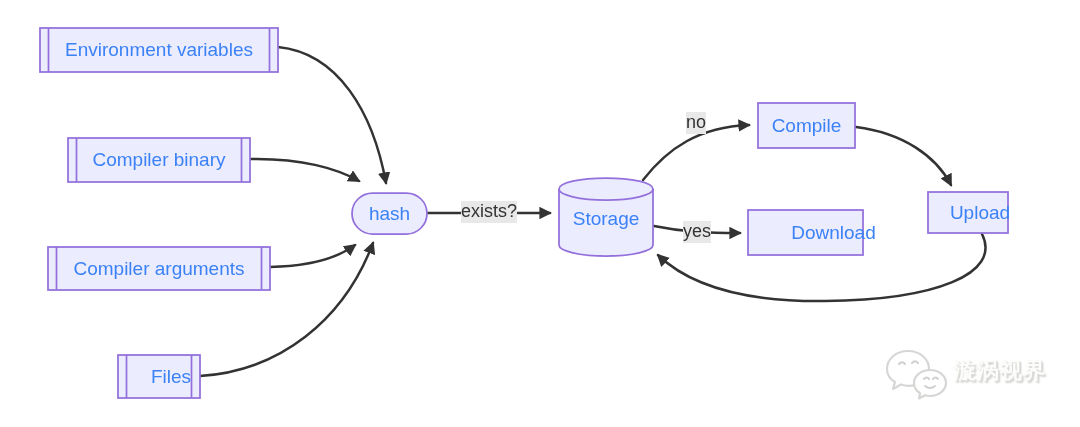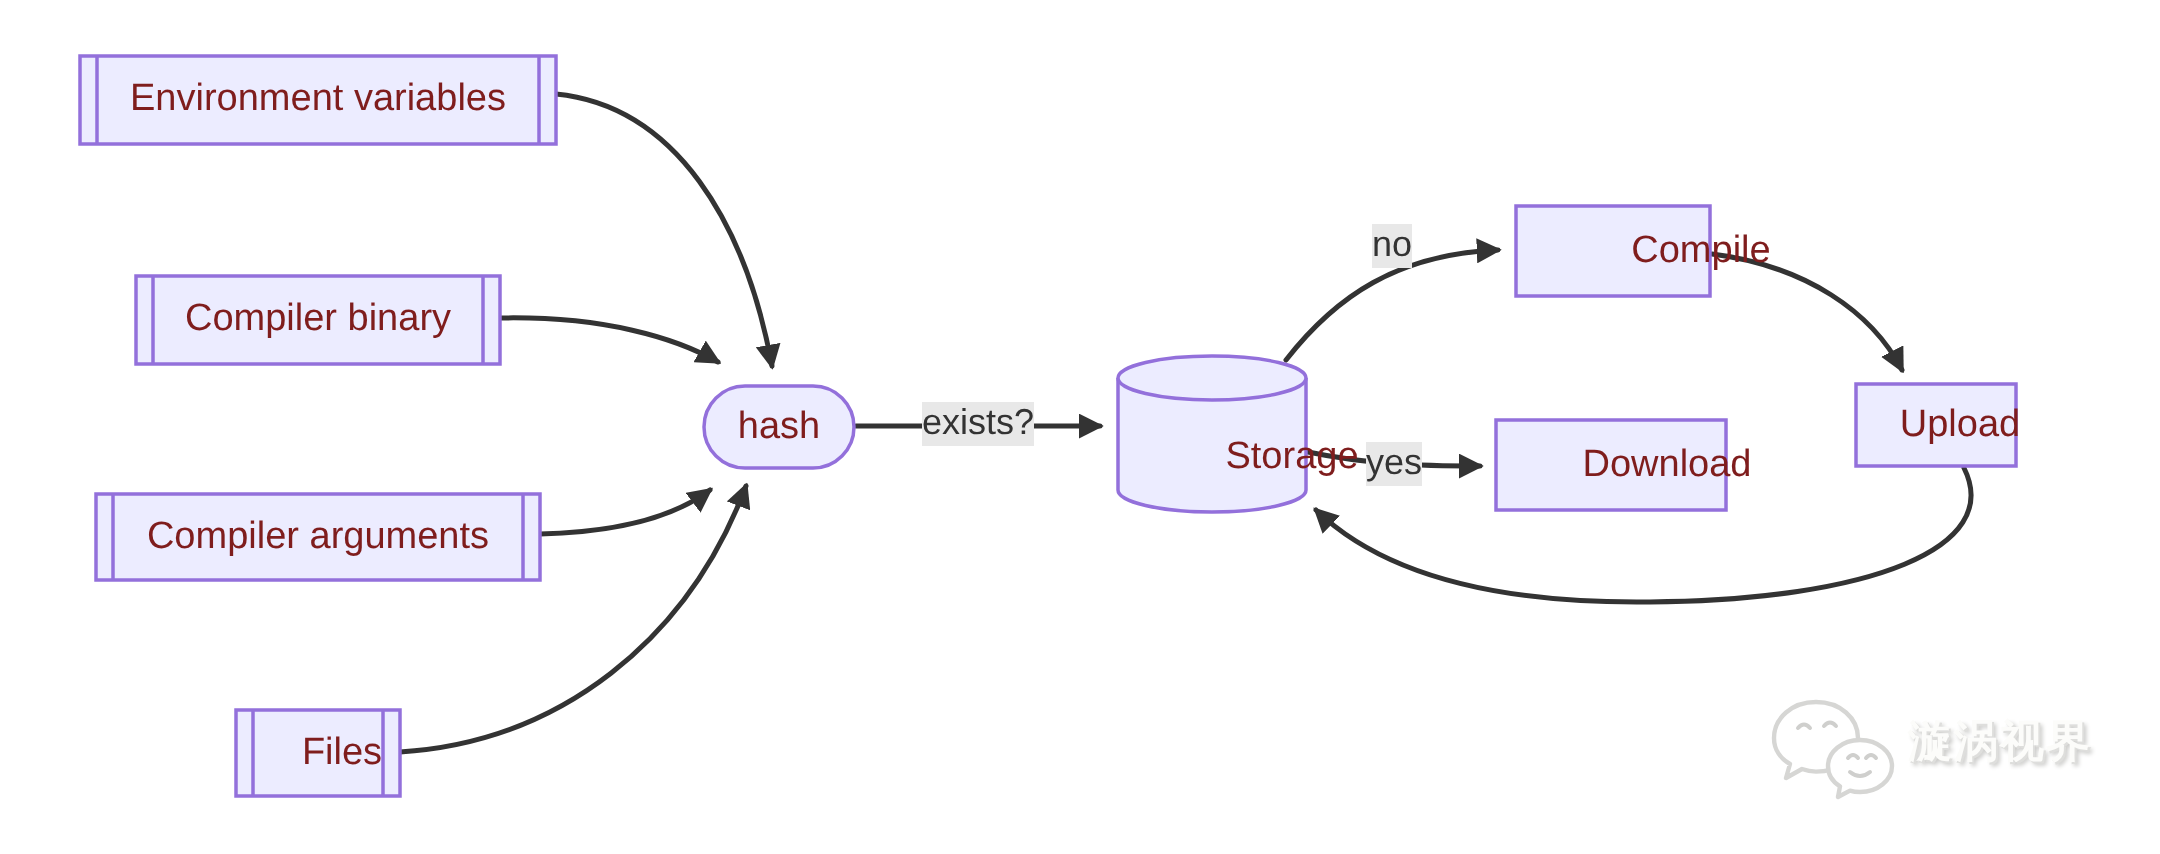--- a/index.html
+++ b/index.html
@@ -14,7 +14,7 @@
   .node-label{
     position:absolute;
     display:flex;align-items:center;justify-content:center;
-    font-size:19px;color:#7f1d1d;
+    font-size:19px;color:#3b82f6;
     text-align:center;white-space:nowrap;
     pointer-events:none;
   }

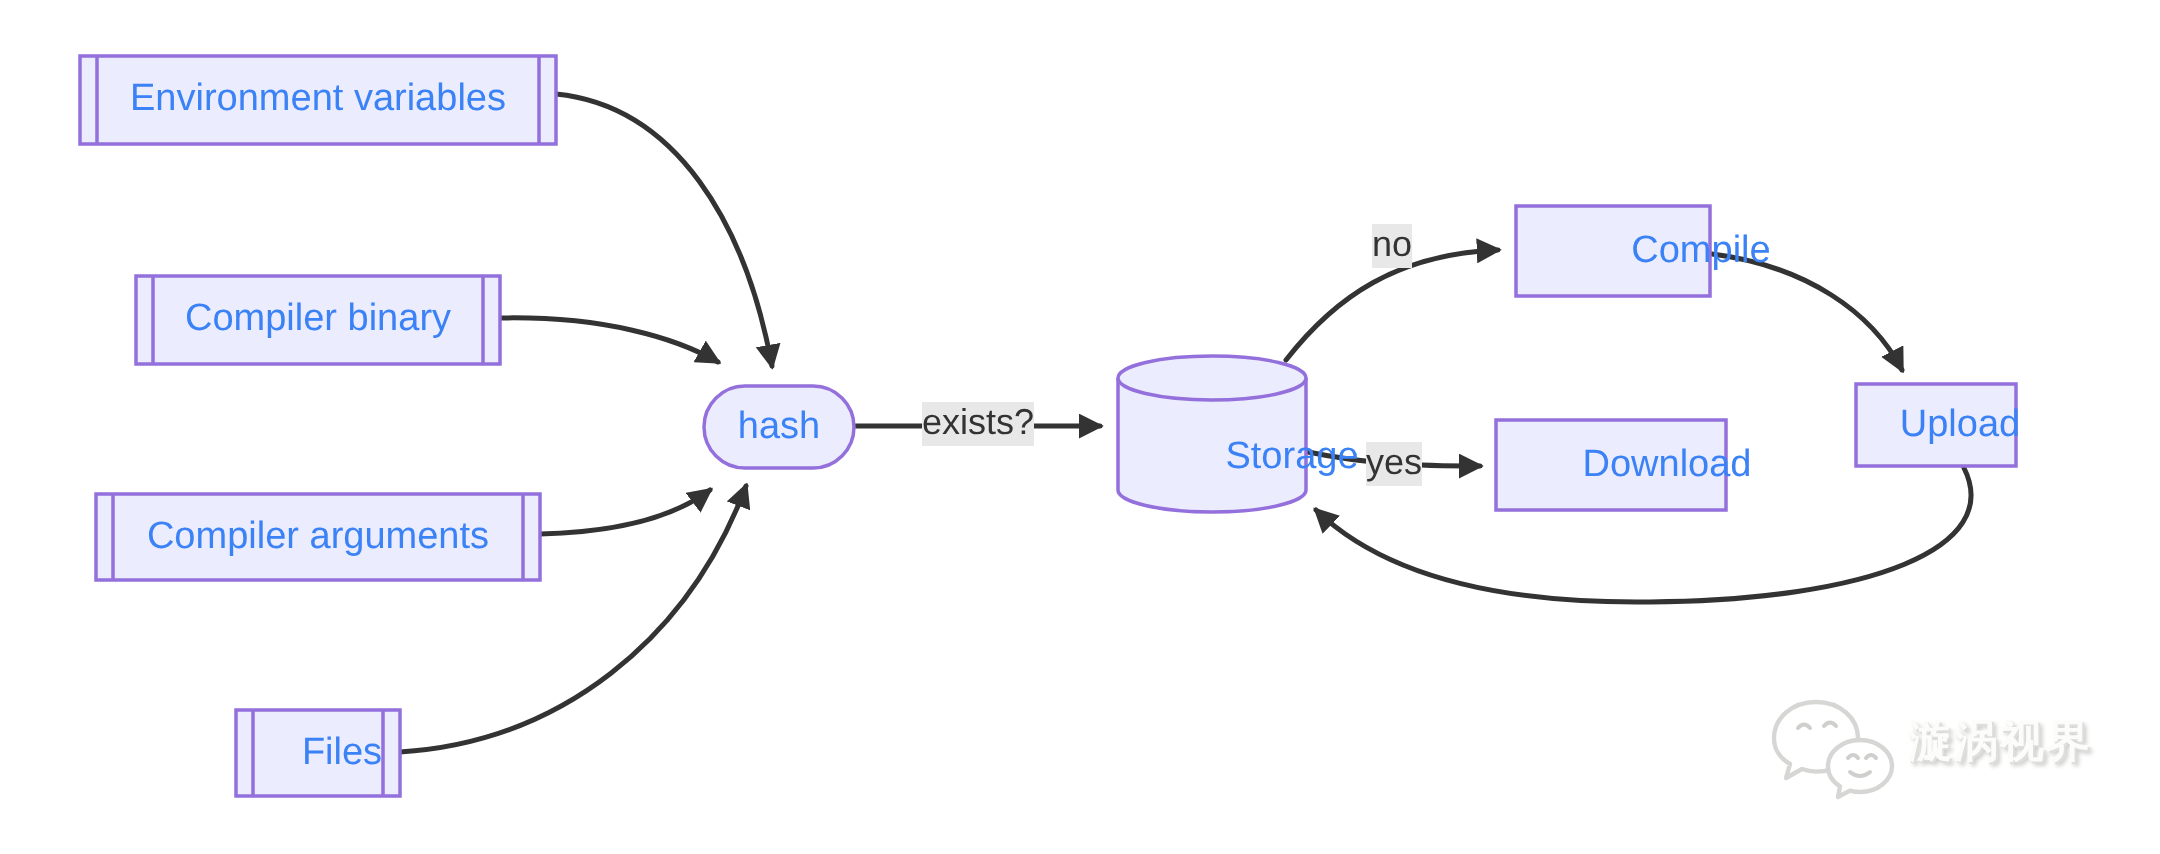--- a/index.html
+++ b/index.html
@@ -108,7 +108,7 @@
   <div class="node-label" style="left:118px;top:355px;width:82px;height:43px;margin-left:12px;">Files</div>
   <div class="node-label" style="left:352px;top:193px;width:75px;height:41px;">hash</div>
   <div class="node-label" style="left:559px;top:195px;width:94px;height:68px;margin-left:40px;">Storage</div>
-  <div class="node-label" style="left:758px;top:103px;width:97px;height:45px;padding-left:44px;">Compile</div>
+  <div class="node-label" style="left:758px;top:103px;width:97px;height:45px;">Compile</div>
   <div class="node-label" style="left:748px;top:210px;width:115px;height:45px;padding-left:28px;">Download</div>
   <div class="node-label" style="left:928px;top:192px;width:104px;height:41px;">Upload</div>
 

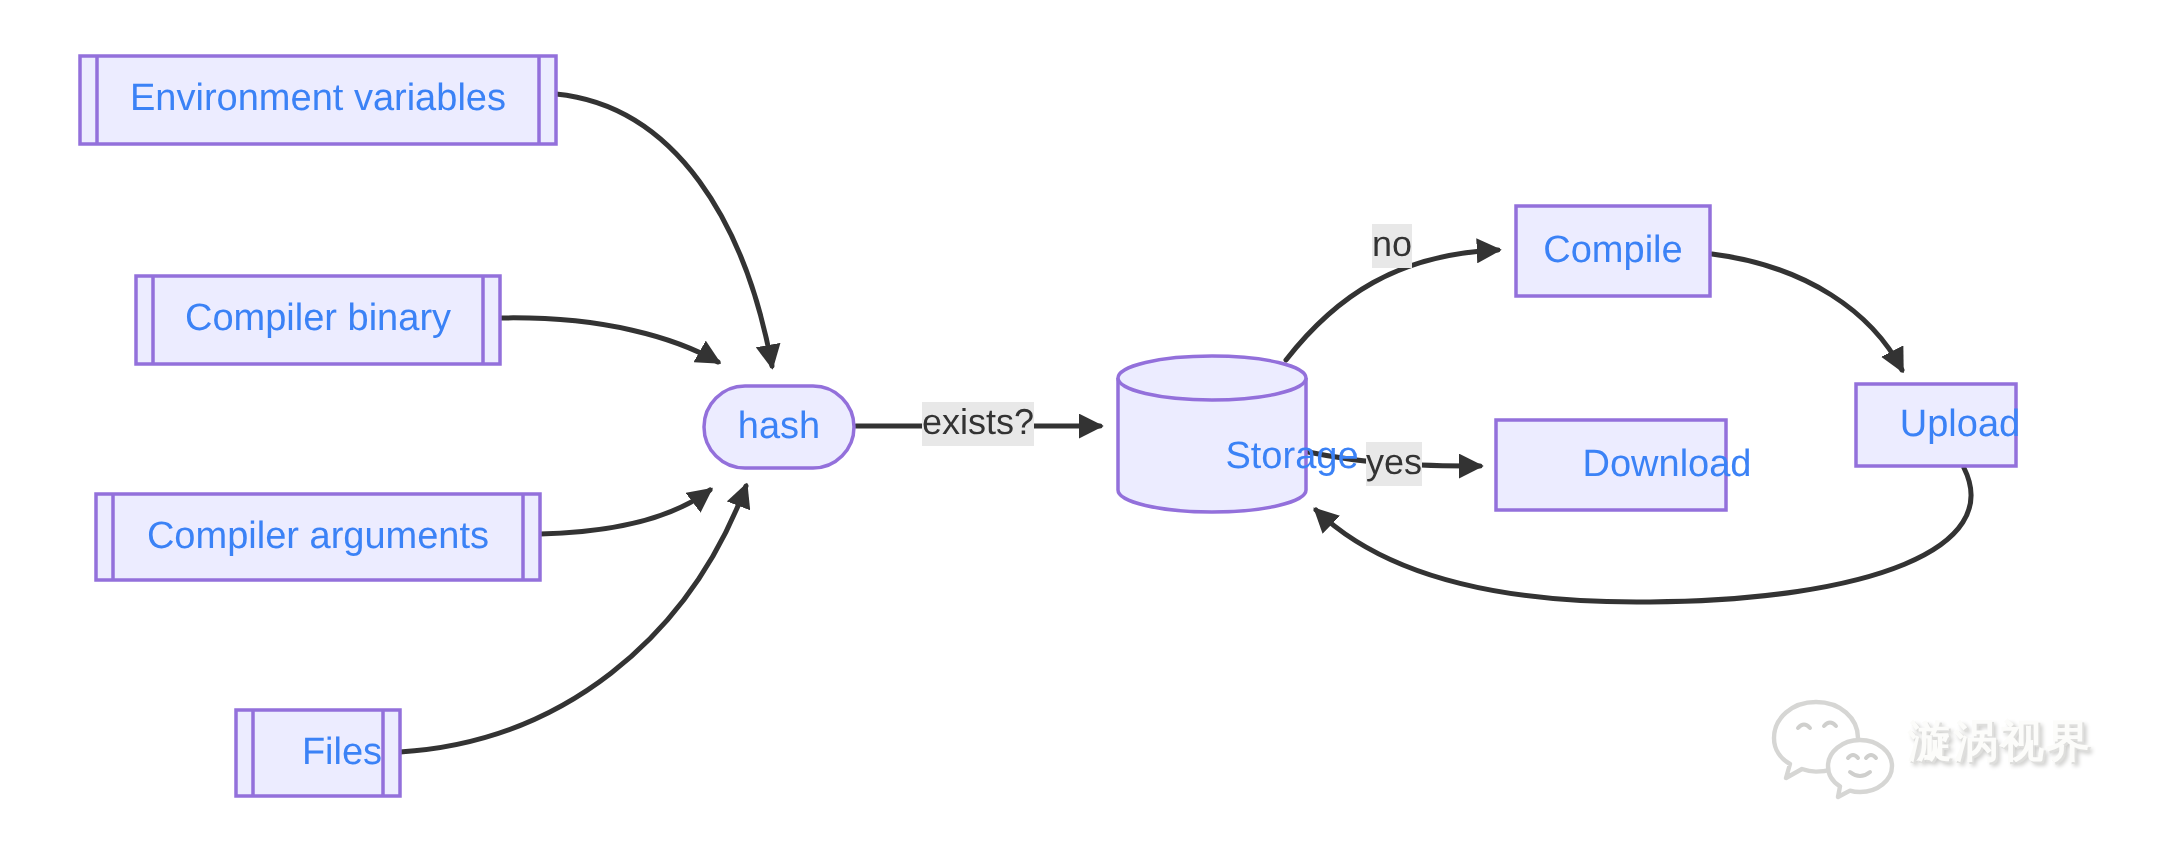--- a/index.html
+++ b/index.html
@@ -107,7 +107,7 @@
   <div class="node-label" style="left:48px;top:247px;width:222px;height:43px;">Compiler arguments</div>
   <div class="node-label" style="left:118px;top:355px;width:82px;height:43px;margin-left:12px;">Files</div>
   <div class="node-label" style="left:352px;top:193px;width:75px;height:41px;">hash</div>
-  <div class="node-label" style="left:559px;top:195px;width:94px;height:68px;margin-left:40px;">Storage</div>
+  <div class="node-label" style="left:559px;top:185px;width:94px;height:68px;">Storage</div>
   <div class="node-label" style="left:758px;top:103px;width:97px;height:45px;">Compile</div>
   <div class="node-label" style="left:748px;top:210px;width:115px;height:45px;padding-left:28px;">Download</div>
   <div class="node-label" style="left:928px;top:192px;width:104px;height:41px;">Upload</div>

